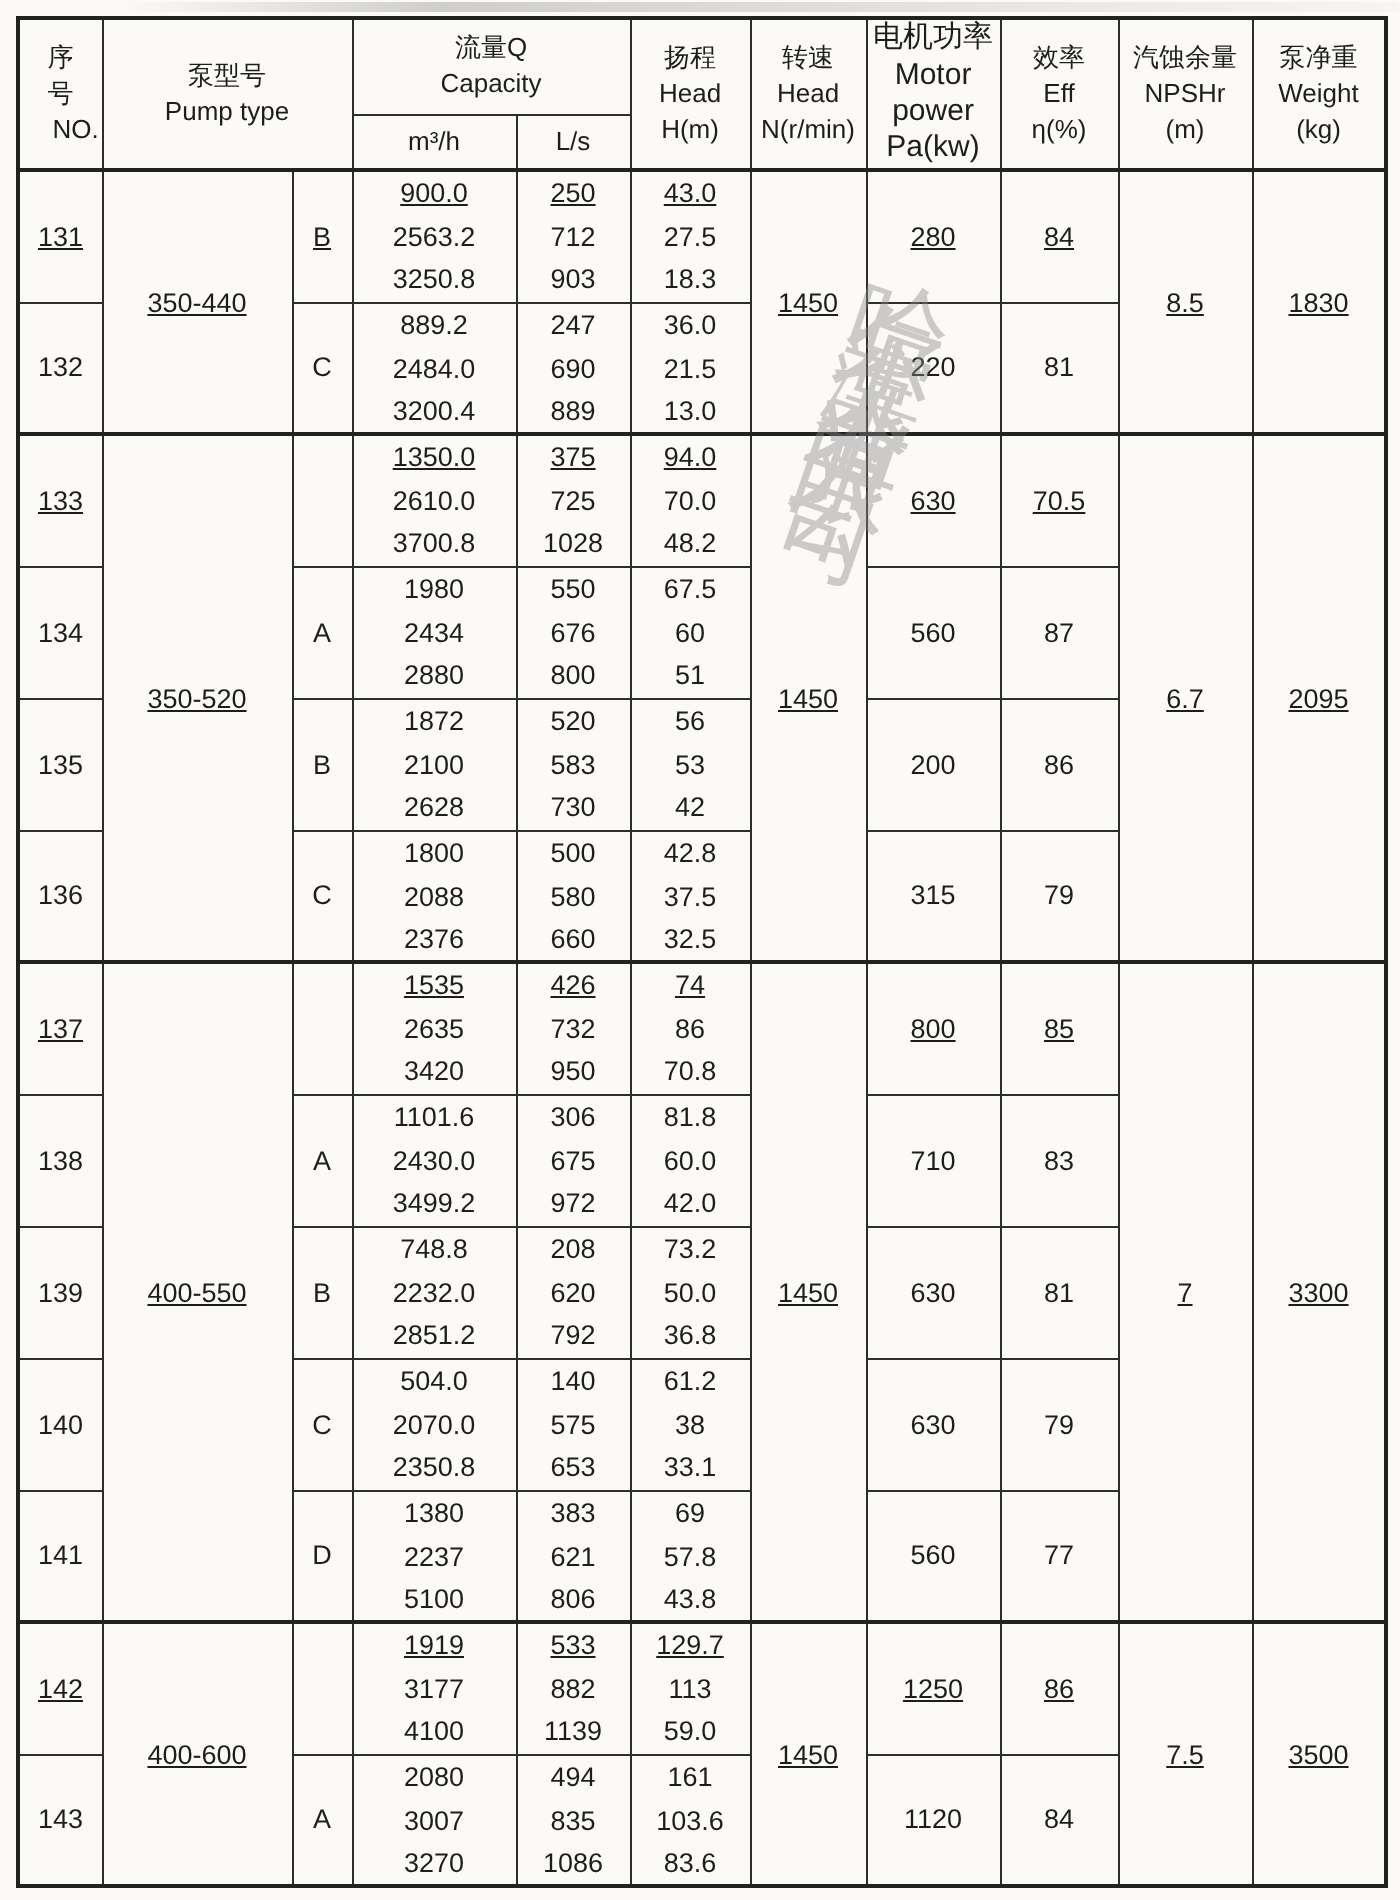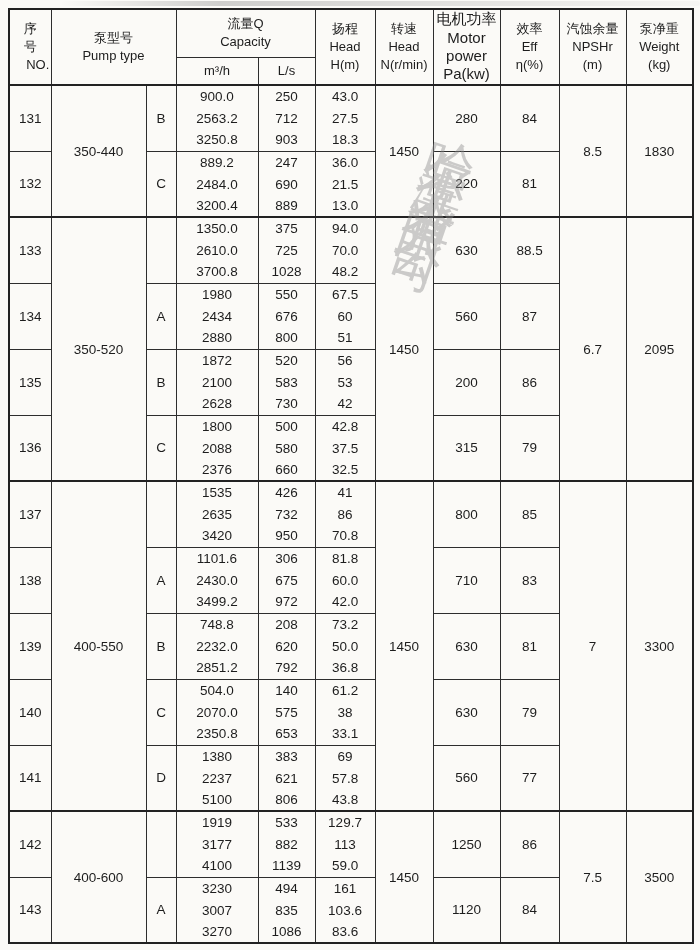--- a/index.html
+++ b/index.html
@@ -33,7 +33,7 @@
   tbody tr{height:22px;}
   tbody td{font-size:13.5px;border-top:0;border-bottom:0;}
   tbody tr.block-start td{border-top:1px solid #2d2d2d;}
-  tbody tr.group-start td{border-top:2px solid #222;}
+  tbody tr.group-start td{border-top:2px solid #222;text-decoration:underline;}
   .watermark{
     position:absolute;left:438px;top:104px;z-index:5;pointer-events:none;
     writing-mode:vertical-rl;text-orientation:upright;

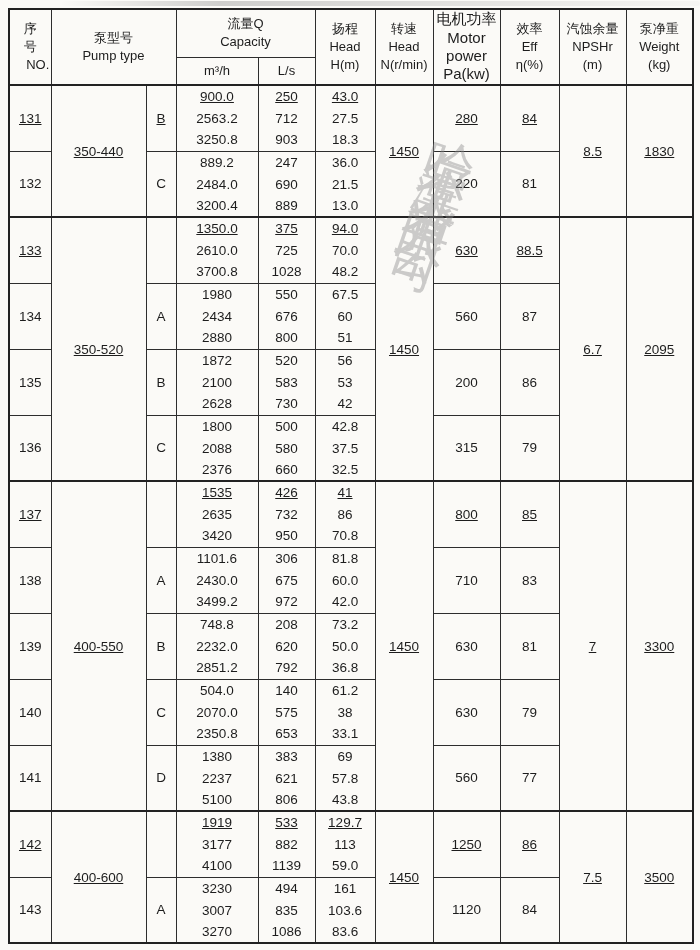--- a/index.html
+++ b/index.html
@@ -166,7 +166,7 @@
           <td>94.0</td>
           <td rowspan="12">1450</td>
           <td rowspan="3">630</td>
-          <td rowspan="3">88.5</td>
+          <td rowspan="3">70.5</td>
           <td rowspan="12">6.7</td>
           <td rowspan="12">2095</td>
         </tr>

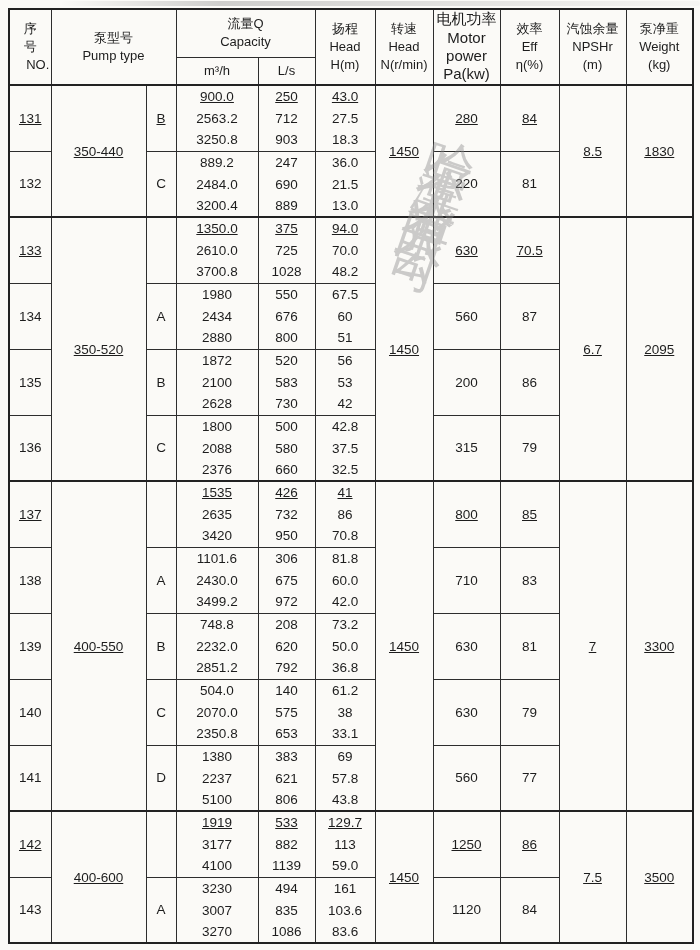--- a/index.html
+++ b/index.html
@@ -243,7 +243,7 @@
           <td rowspan="3"></td>
           <td>1535</td>
           <td>426</td>
-          <td>41</td>
+          <td>74</td>
           <td rowspan="15">1450</td>
           <td rowspan="3">800</td>
           <td rowspan="3">85</td>

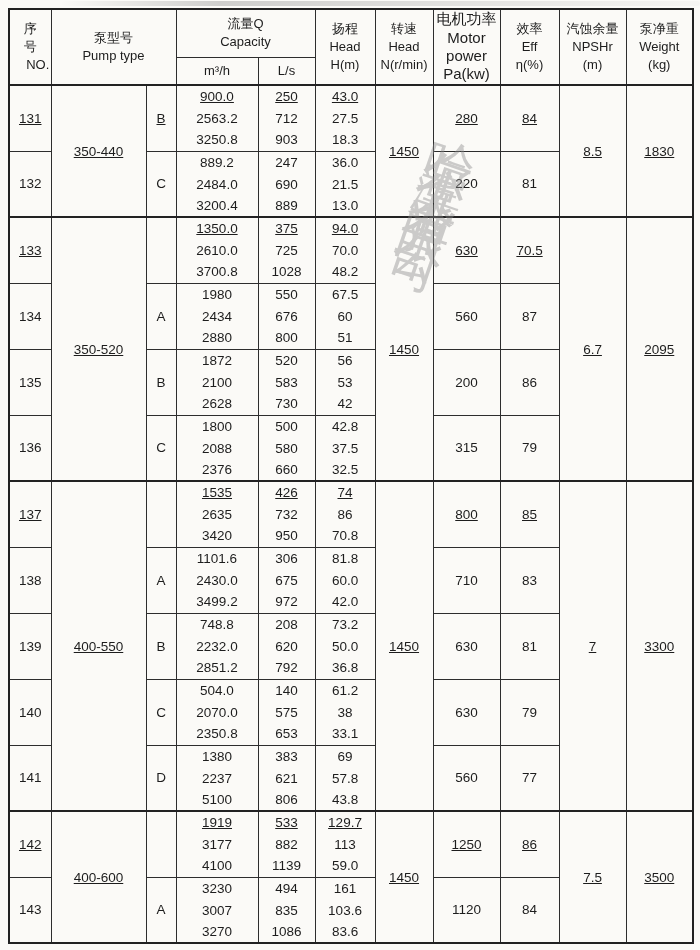--- a/index.html
+++ b/index.html
@@ -362,7 +362,7 @@
         <tr class="block-start">
           <td rowspan="3">143</td>
           <td rowspan="3">A</td>
-          <td>3230</td>
+          <td>2080</td>
           <td>494</td>
           <td>161</td>
           <td rowspan="3">1120</td>

